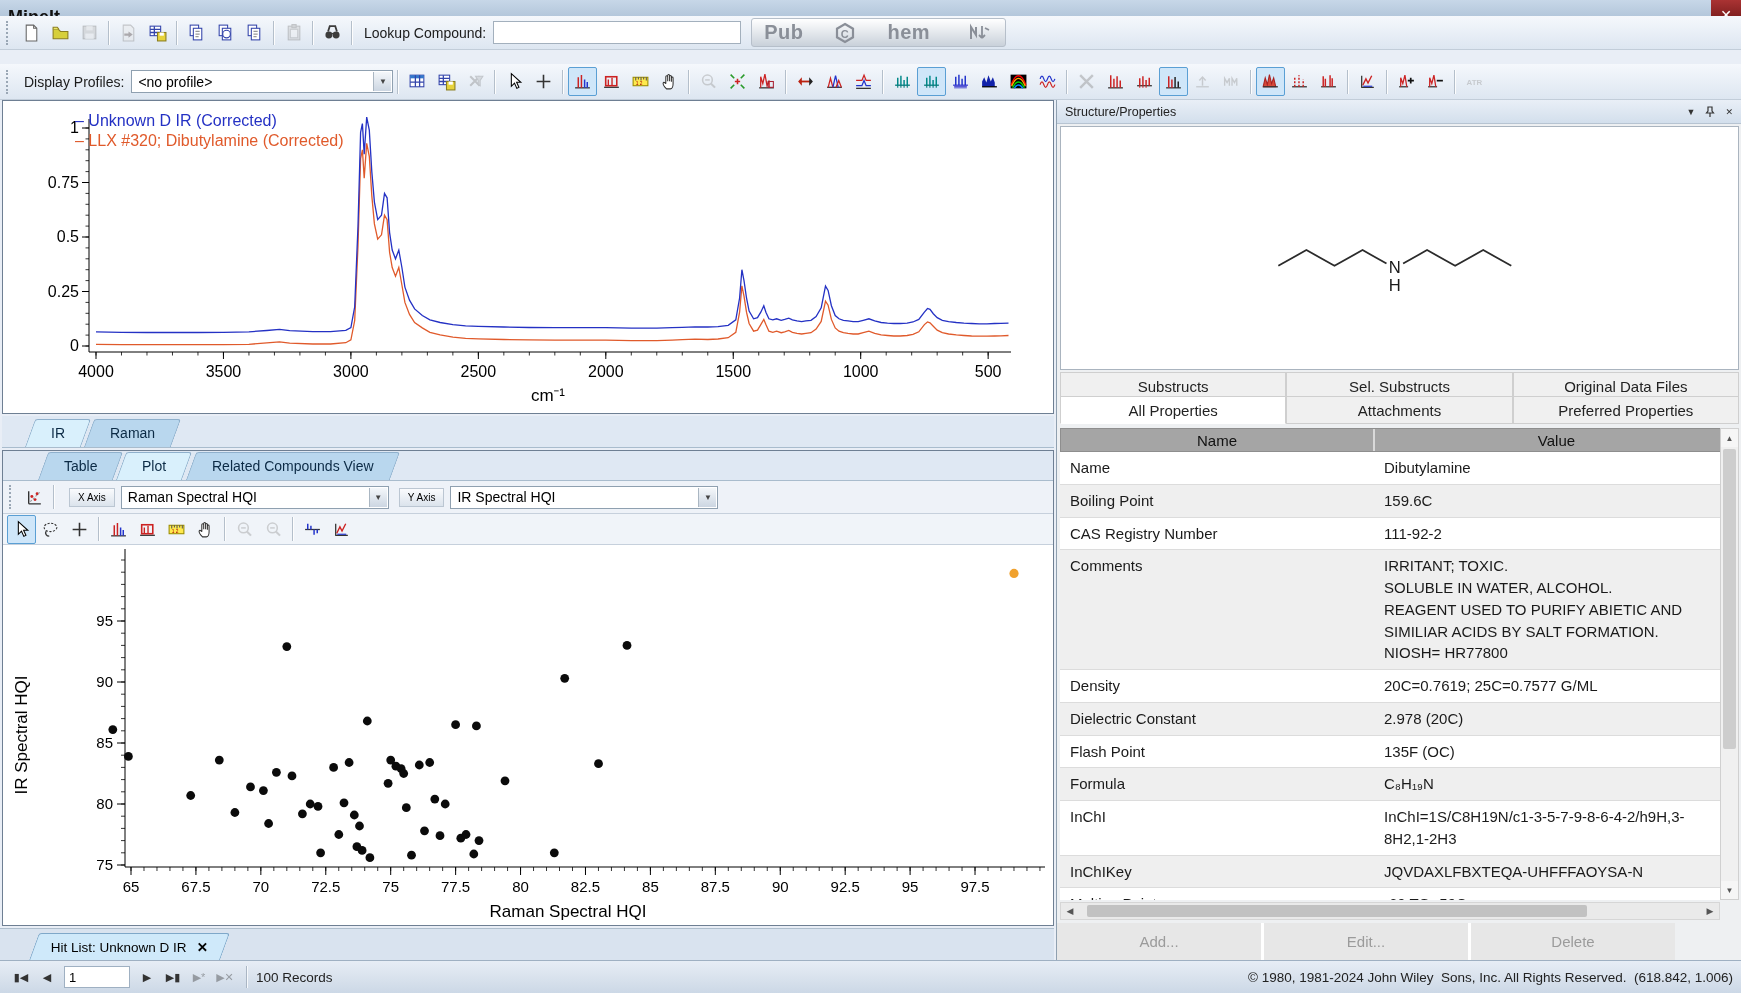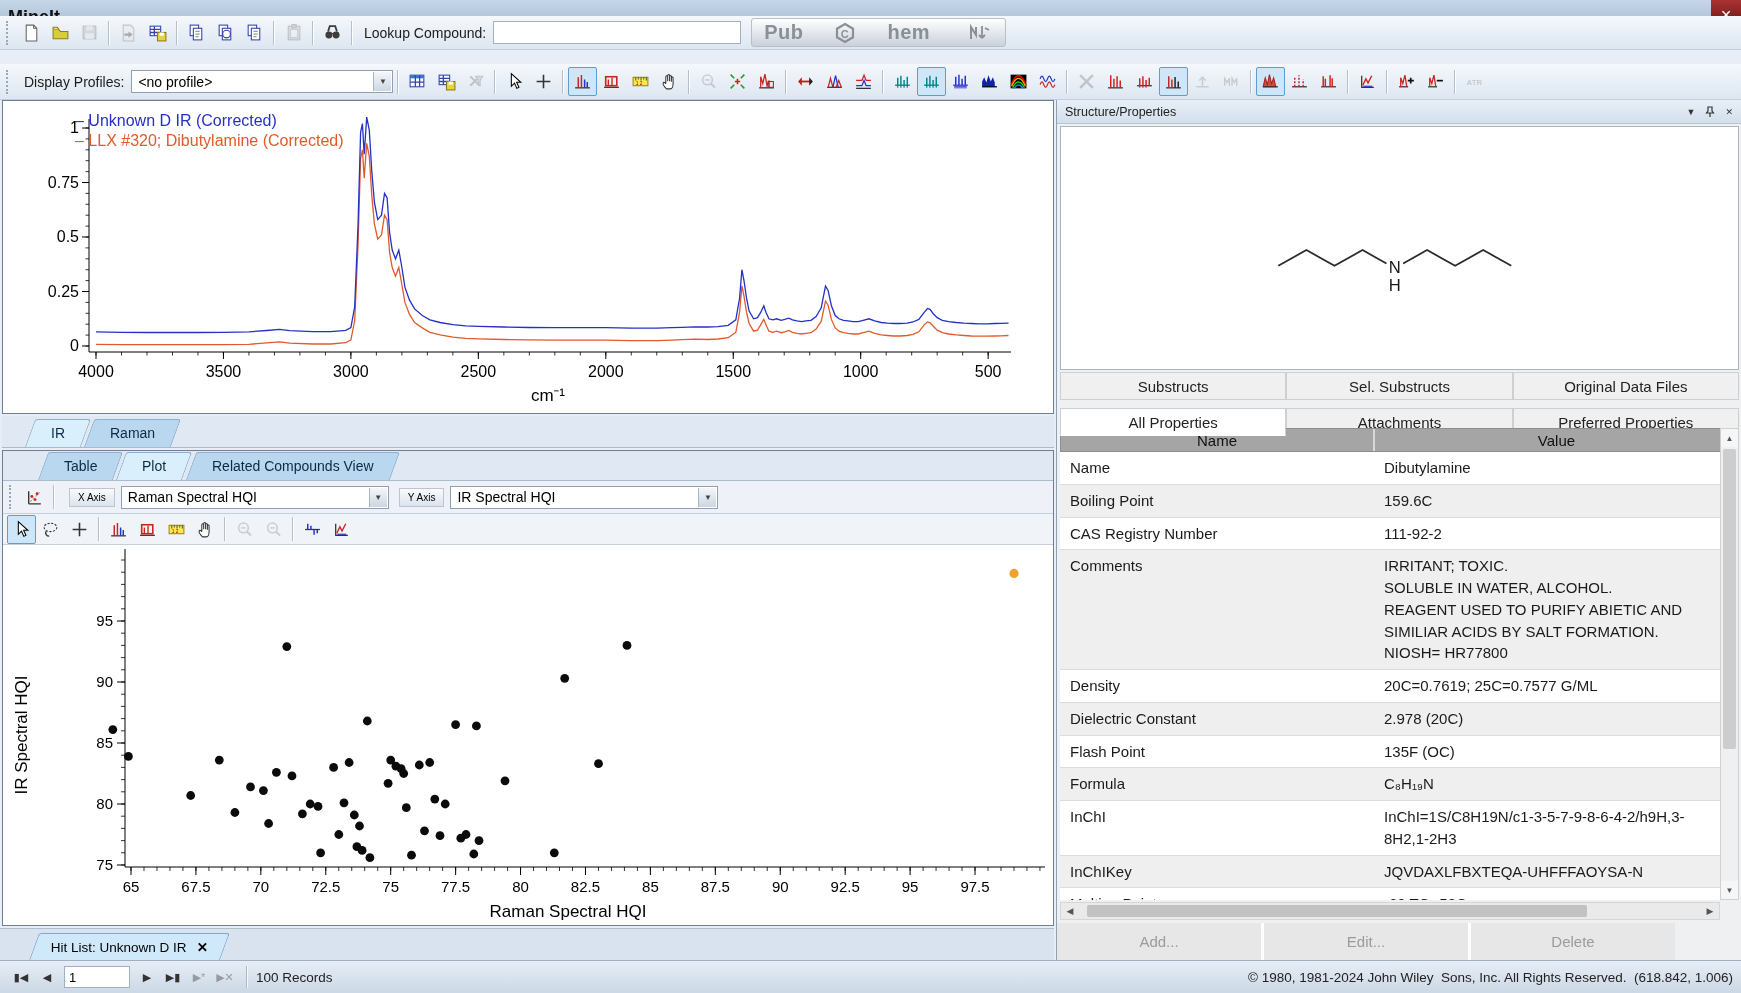--- a/index.html
+++ b/index.html
@@ -872,7 +872,7 @@
         <div class="rtab">Sel. Substructs</div>
         <div class="rtab">Original Data Files</div>
       </div>
-    <div class="rtabs" style="top:308px" id="rtabs2">
+    <div class="rtabs" style="top:296px" id="rtabs2">
         <div class="rtab active">All Properties</div>
         <div class="rtab">Attachments</div>
         <div class="rtab">Preferred Properties</div>

